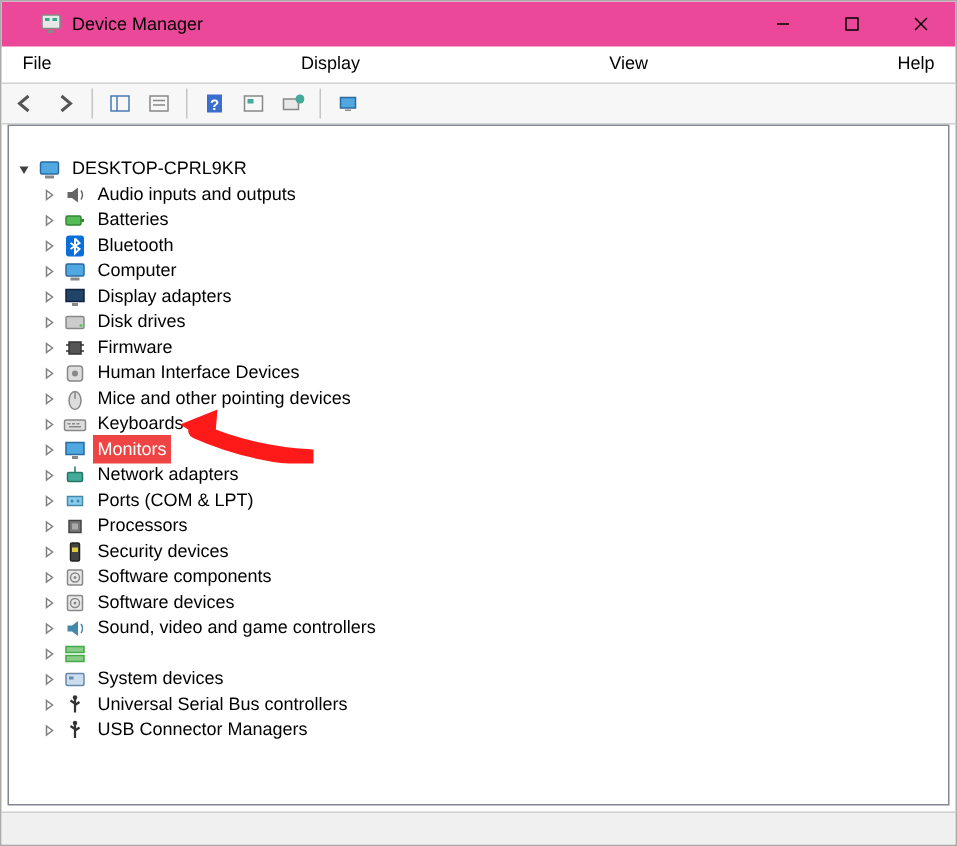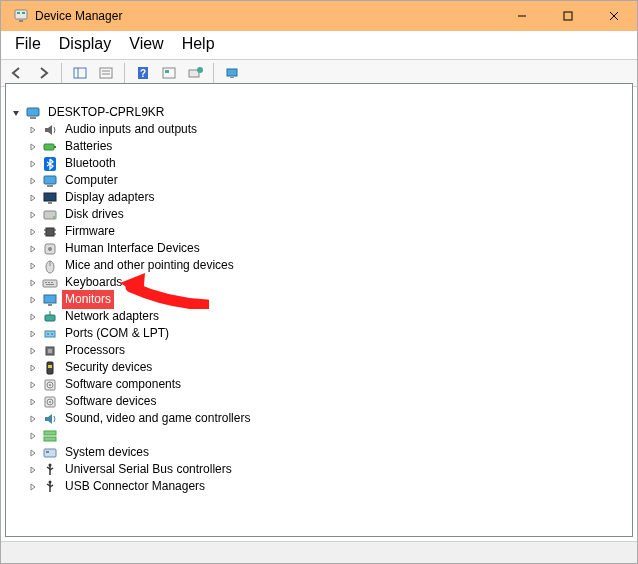--- a/index.html
+++ b/index.html
@@ -18,8 +18,8 @@
     display: flex;
     align-items: center;
     height: 30px;
-    padding-left: 12px;
-    background: #fdba74;
+    padding-left: 25px;
+    background: #ec4899;
   }
   .titlebar-icon {
     width: 16px; height: 16px;

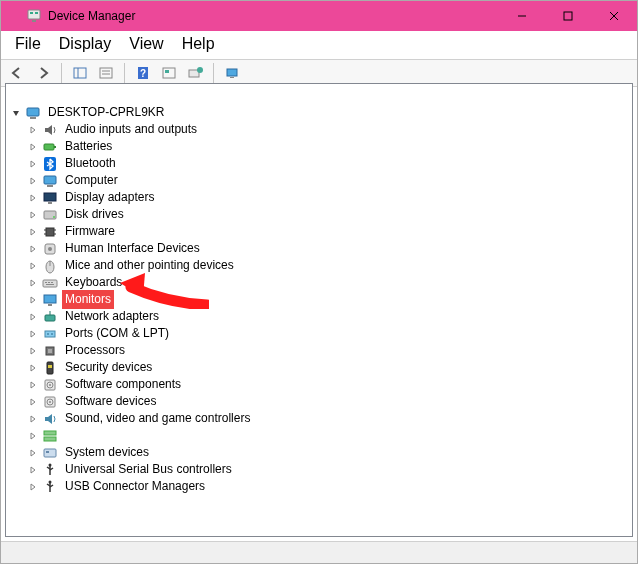--- a/index.html
+++ b/index.html
@@ -41,7 +41,8 @@
     display: flex;
     gap: 2px;
     padding: 2px 6px 4px;
-    font-size: 16px;
+    font-size: 12px;
+    justify-content: space-between;
   }
   .menubar span { padding: 2px 8px; }
   

